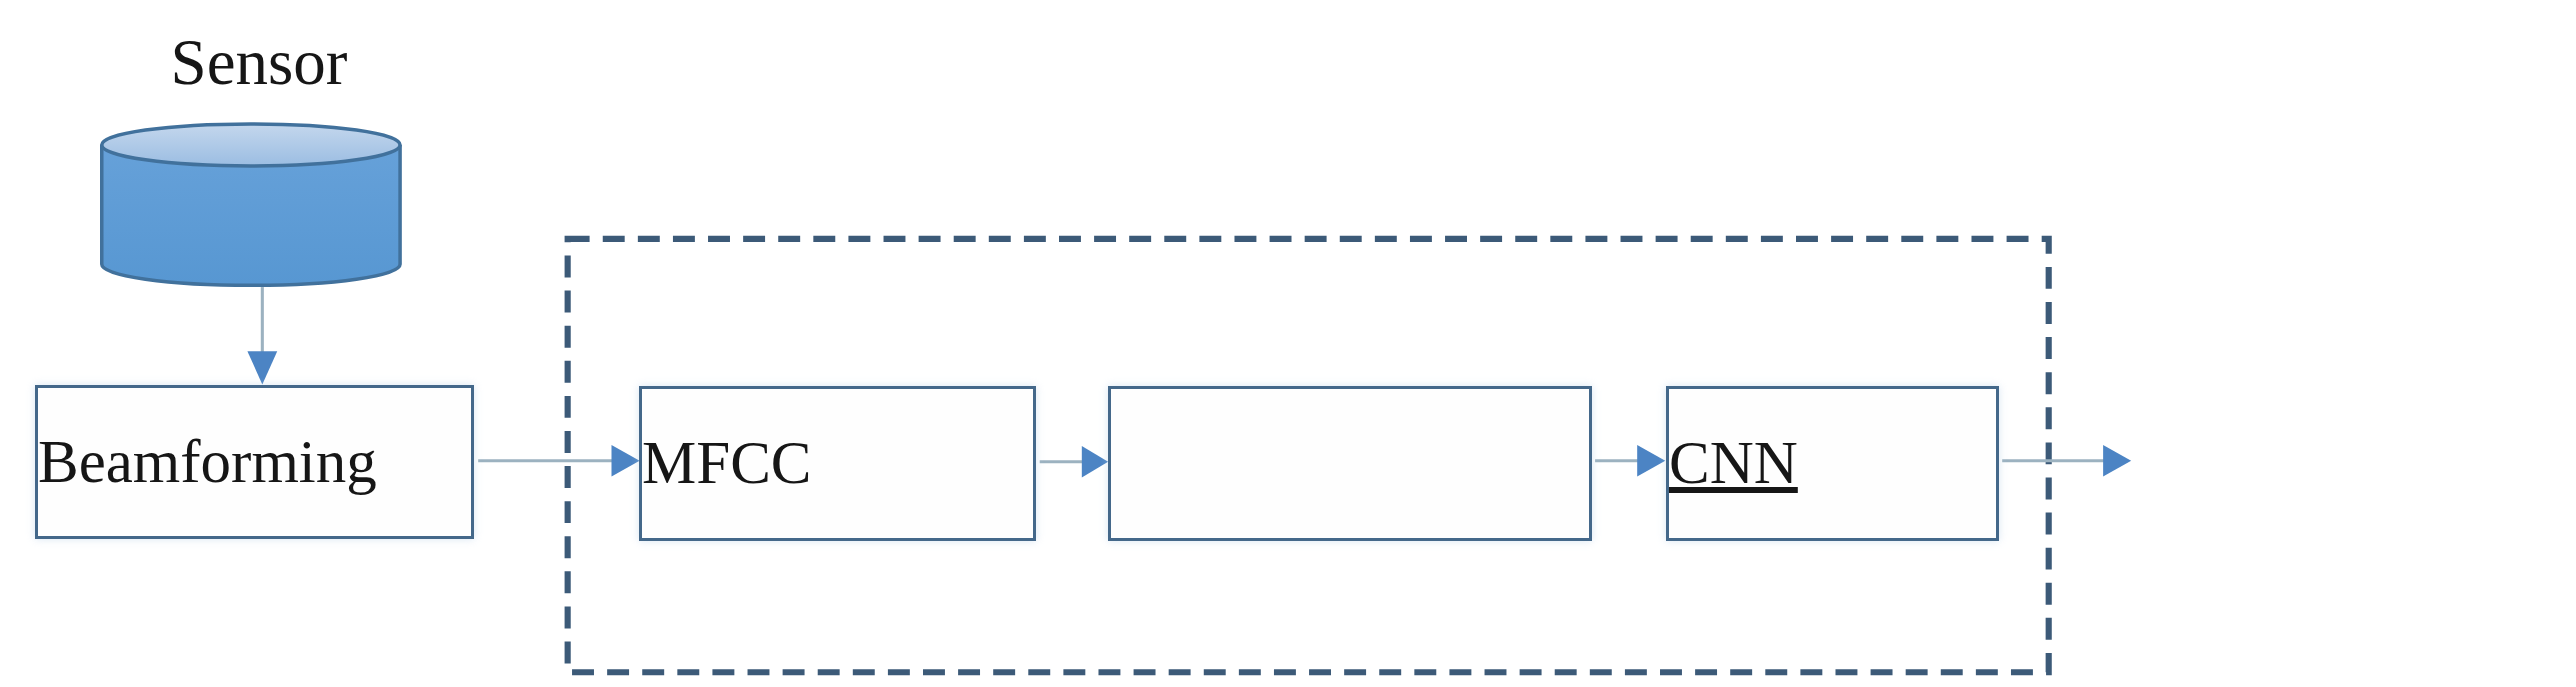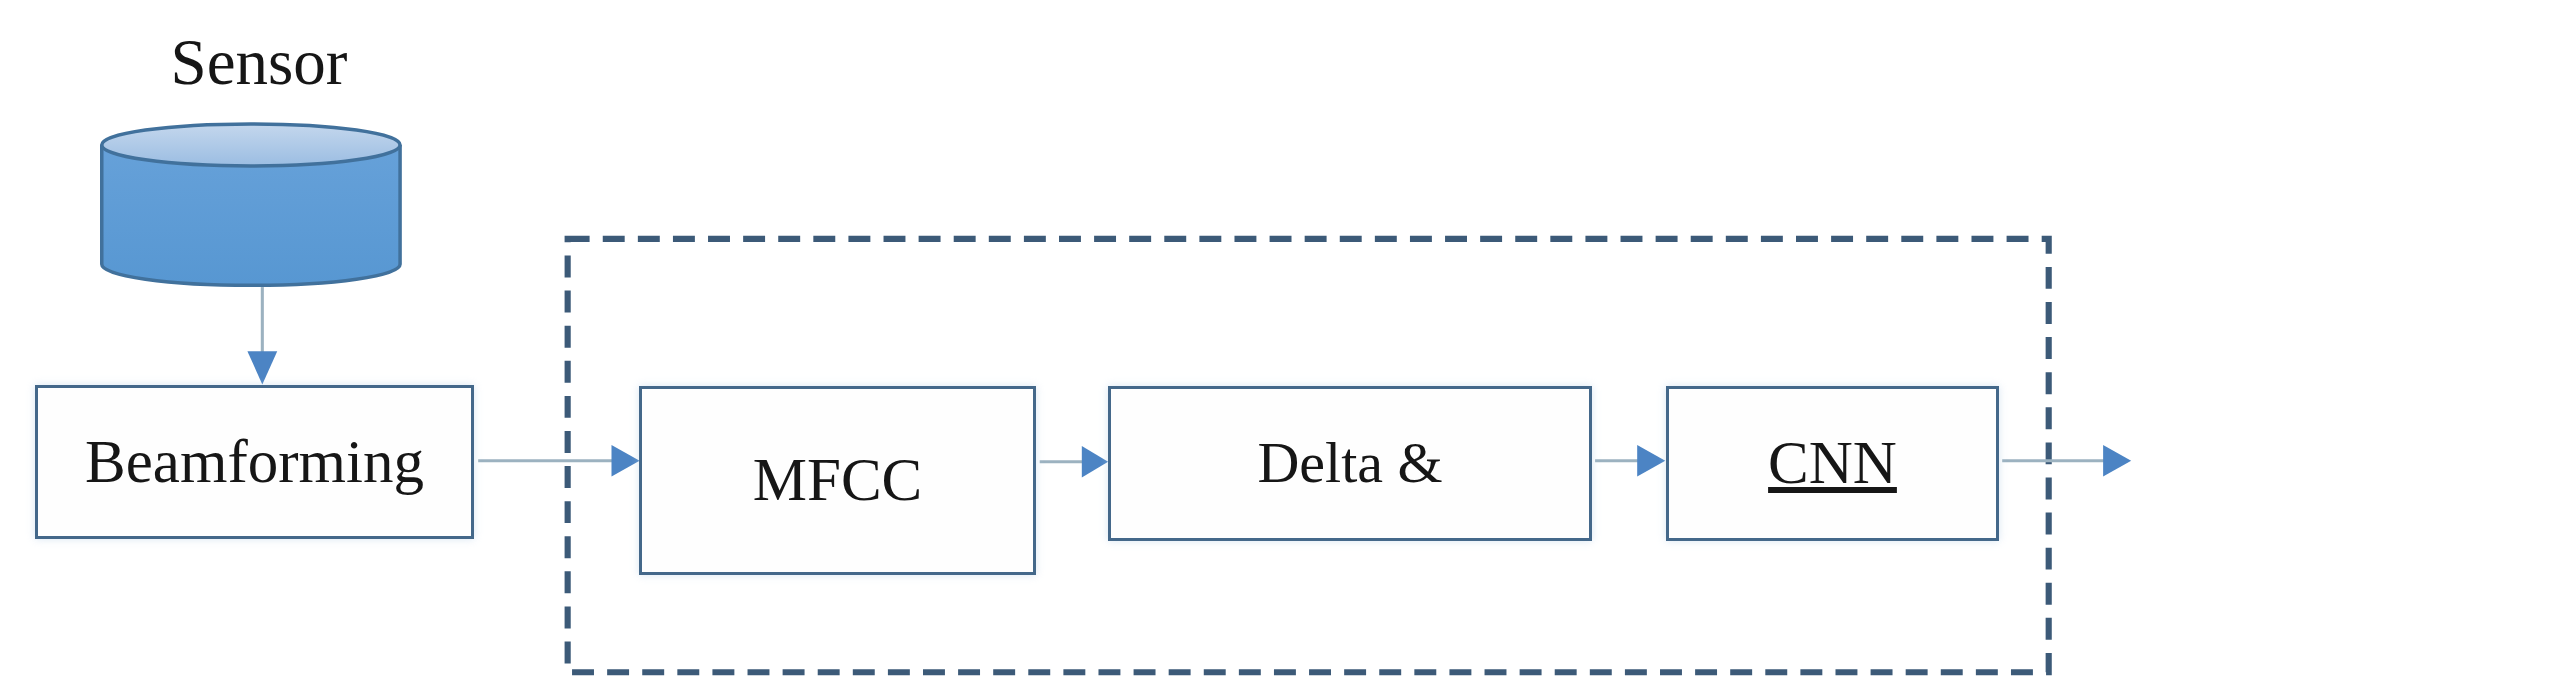--- a/index.html
+++ b/index.html
@@ -31,7 +31,6 @@
     border: 3.5px solid #44688a;
     display: flex;
     align-items: center;
-    justify-content: center;
     text-align: center;
     box-shadow: 0 0 8px rgba(170, 200, 228, 0.45);
   }

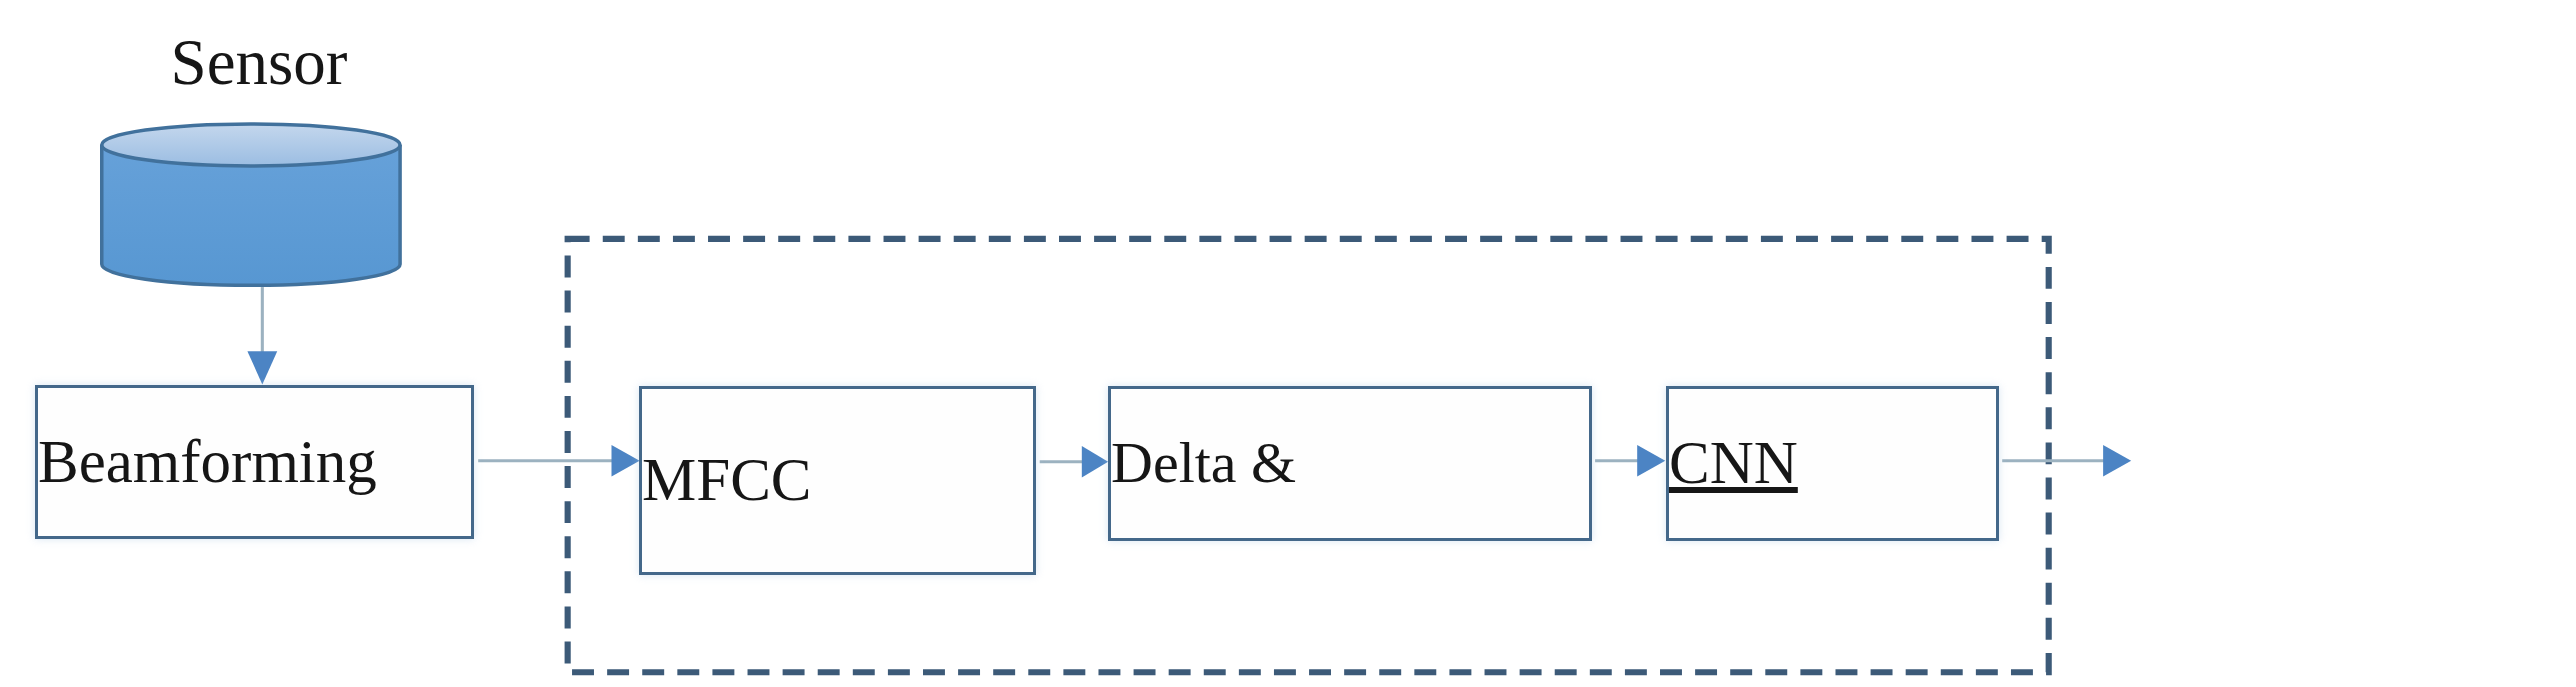--- a/index.html
+++ b/index.html
@@ -63,7 +63,7 @@
     line-height: 1.24;
   }
   #box-beamforming { left: 35px;   top: 362px; width: 439px; height: 154px; }
-  #box-mfcc        { left: 639px;  top: 363px; width: 397px; height: 189px; }
+  #box-mfcc        { left: 639px;  top: 363px; width: 397px; height: 155px; }
   #box-delta       { left: 1108px; top: 363px; width: 484px; height: 155px; }
   #box-cnn         { left: 1666px; top: 363px; width: 333px; height: 155px; text-decoration: underline; }
 </style>

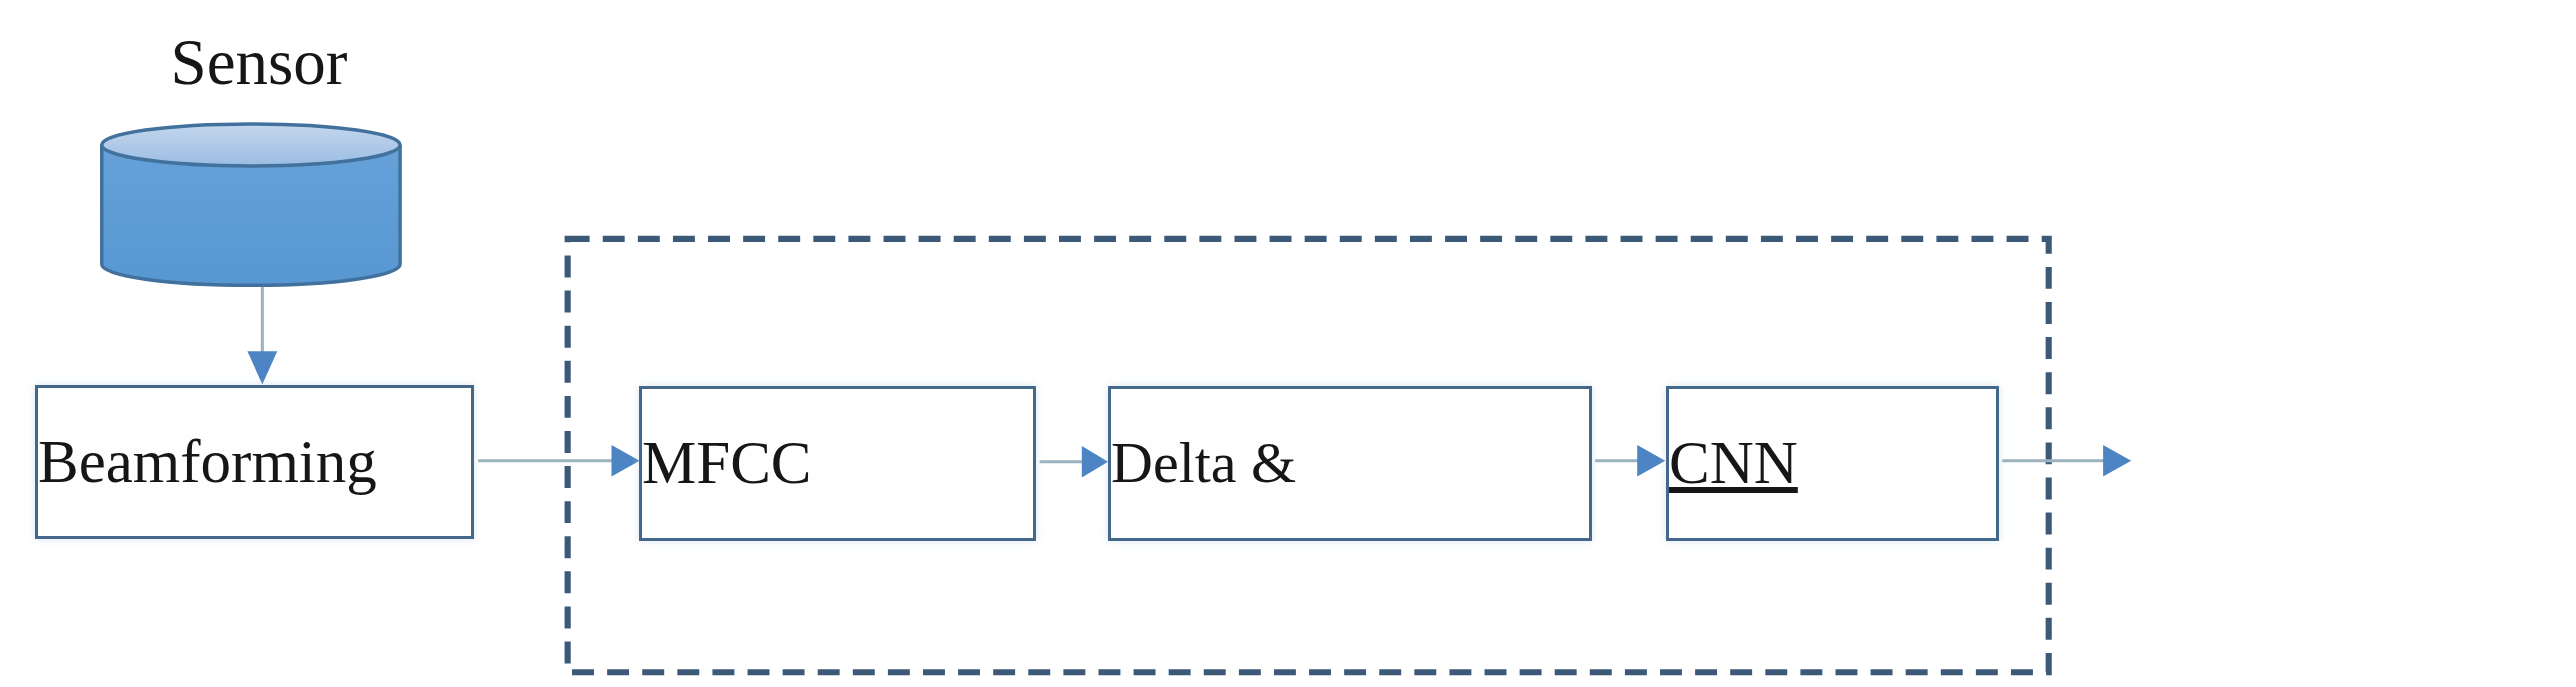--- a/index.html
+++ b/index.html
@@ -129,7 +129,7 @@
 
   <div class="box" id="box-delta">
     <span class="box-label two-line">
-      <span>Delta &amp;</span><br>
+      <br>
     </span>
   </div>
 

